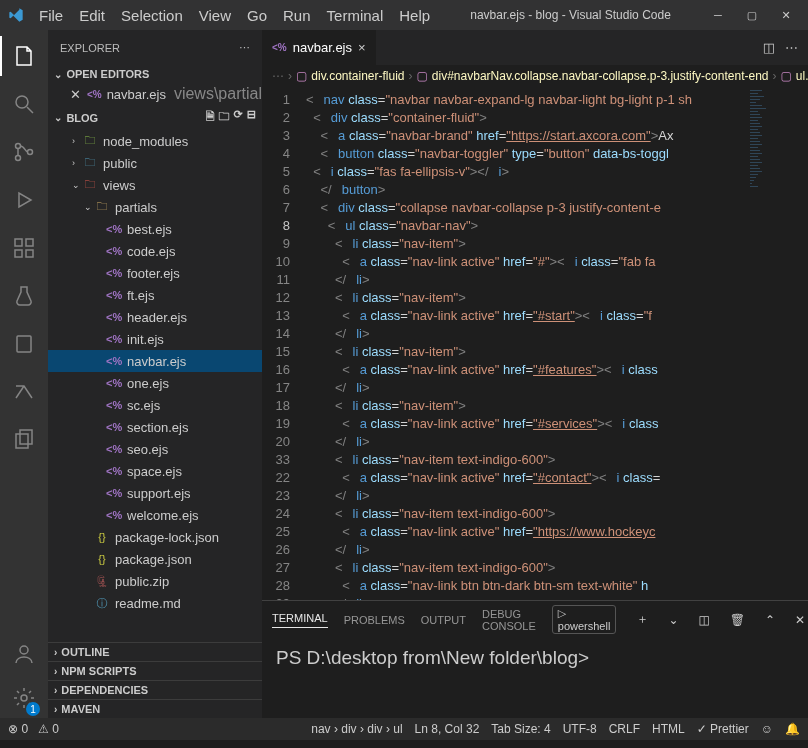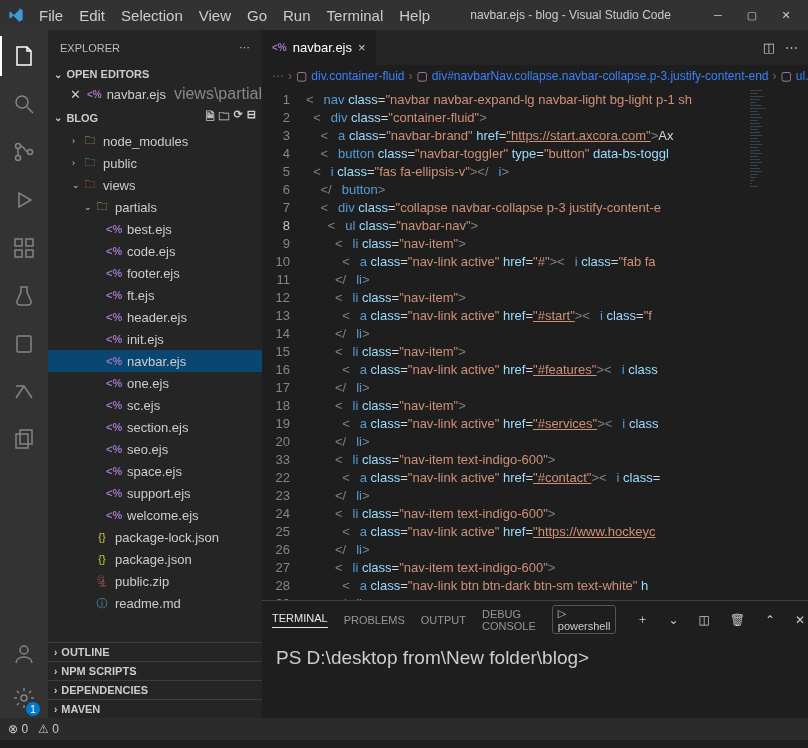--- a/index.html
+++ b/index.html
@@ -39,7 +39,7 @@
 .tab .close { color:#ccc; font-size:13px; }
 .tab-right { margin-left:auto; display:flex; align-items:center; padding:0 10px; gap:10px; color:#ccc; }
 .breadcrumb { height:22px; background:#1e1e1e; display:flex; align-items:center; padding:0 10px; font-size:12px; color:#999; gap:4px; overflow:hidden; white-space:nowrap; }
-.breadcrumb .bc { color:#3b82f6; }
+.breadcrumb .bc { color:#fef9c3; }
 .breadcrumb .sep { color:#666; }
 .code-wrap { flex:1; display:flex; position:relative; overflow:hidden; }
 .gutter { width:40px; background:#1e1e1e; text-align:right; padding:4px 12px 0 0; color:#858585; font-family:Consolas,monospace; font-size:13px; line-height:18px; }

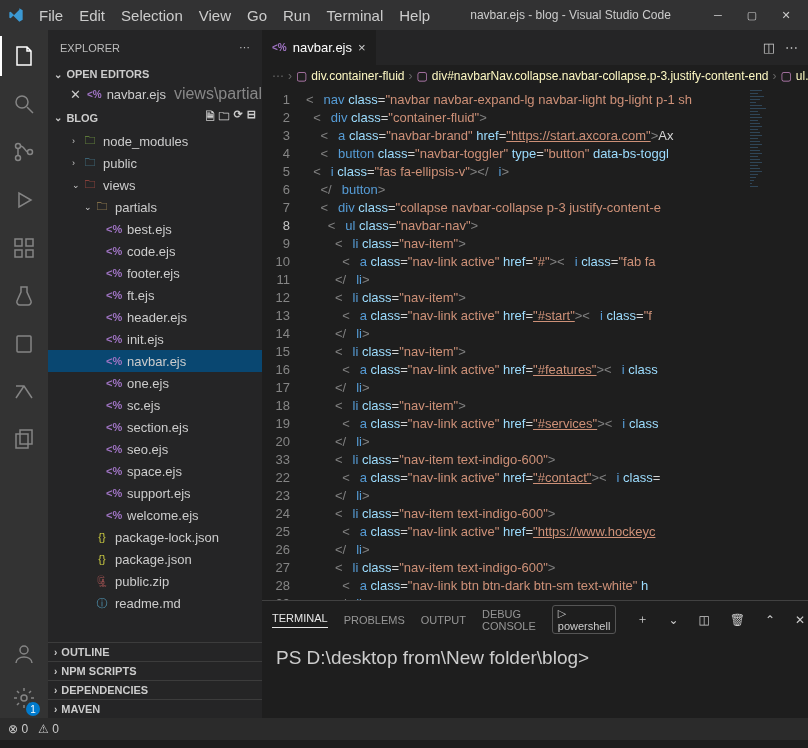--- a/index.html
+++ b/index.html
@@ -390,6 +390,17 @@
 <div class="status">
   <span>⊗ <span>0</span></span>
   <span>⚠ <span>0</span></span>
+  <div class="right">
+    <span>nav › div › div › ul</span>
+    <span>Ln 8, Col 32</span>
+    <span>Tab Size: 4</span>
+    <span>UTF-8</span>
+    <span>CRLF</span>
+    <span>HTML</span>
+    <span>✓ <span>Prettier</span></span>
+    <span>☺</span>
+    <span>🔔</span>
+  </div>
 </div>
 
 </body></html>

